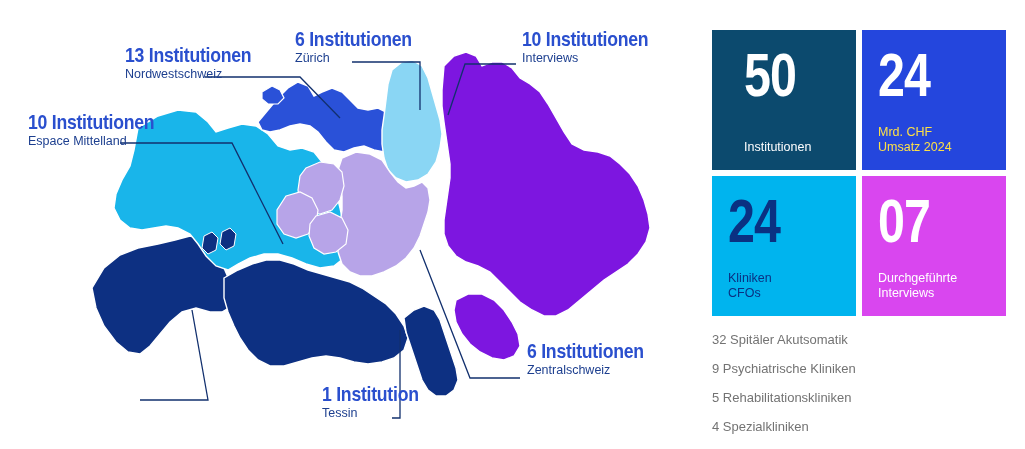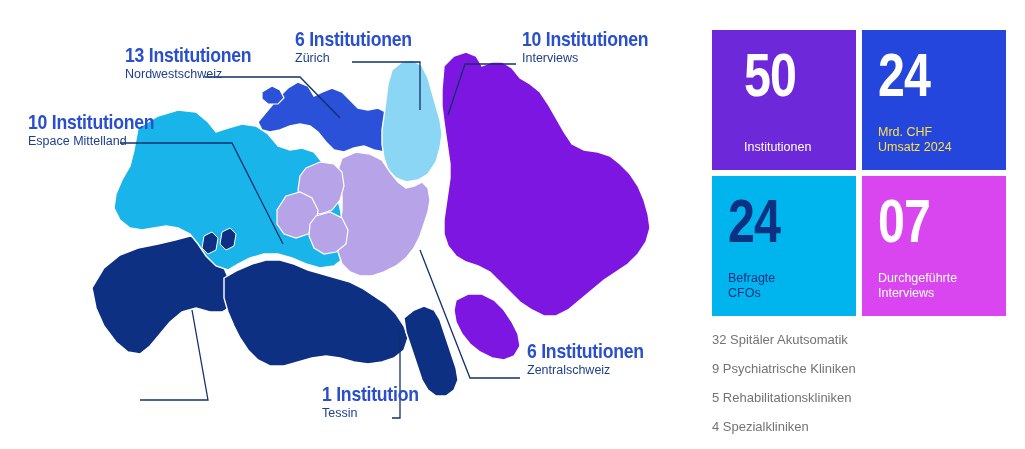--- a/index.html
+++ b/index.html
@@ -238,7 +238,7 @@
 <div id="stats-panel">
   <div class="tile-grid">
 
-    <div class="tile" style="background:#6d28d9;padding-left:32px;">
+    <div class="tile" style="background:#0c4a6e;padding-left:32px;">
       <div class="tile-number" style="color:#ffffff;">50</div>
       <div class="tile-label" style="color:#ffffff;">Institutionen</div>
     </div>

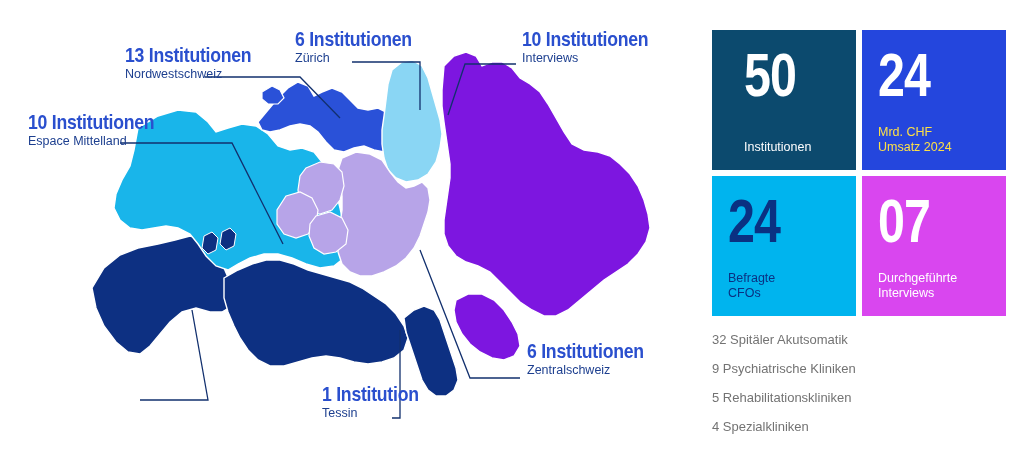--- a/index.html
+++ b/index.html
@@ -251,7 +251,7 @@
 
     <div class="tile" style="background:#00b4ee;">
       <div class="tile-number" style="color:#0a3182;">24</div>
-      <div class="tile-label" style="color:#0a3182; white-space:pre-line;">Befragte
+      <div class="tile-label" style="color:#0a3182; white-space:pre-line;">Kliniken
 CFOs</div>
     </div>
 

